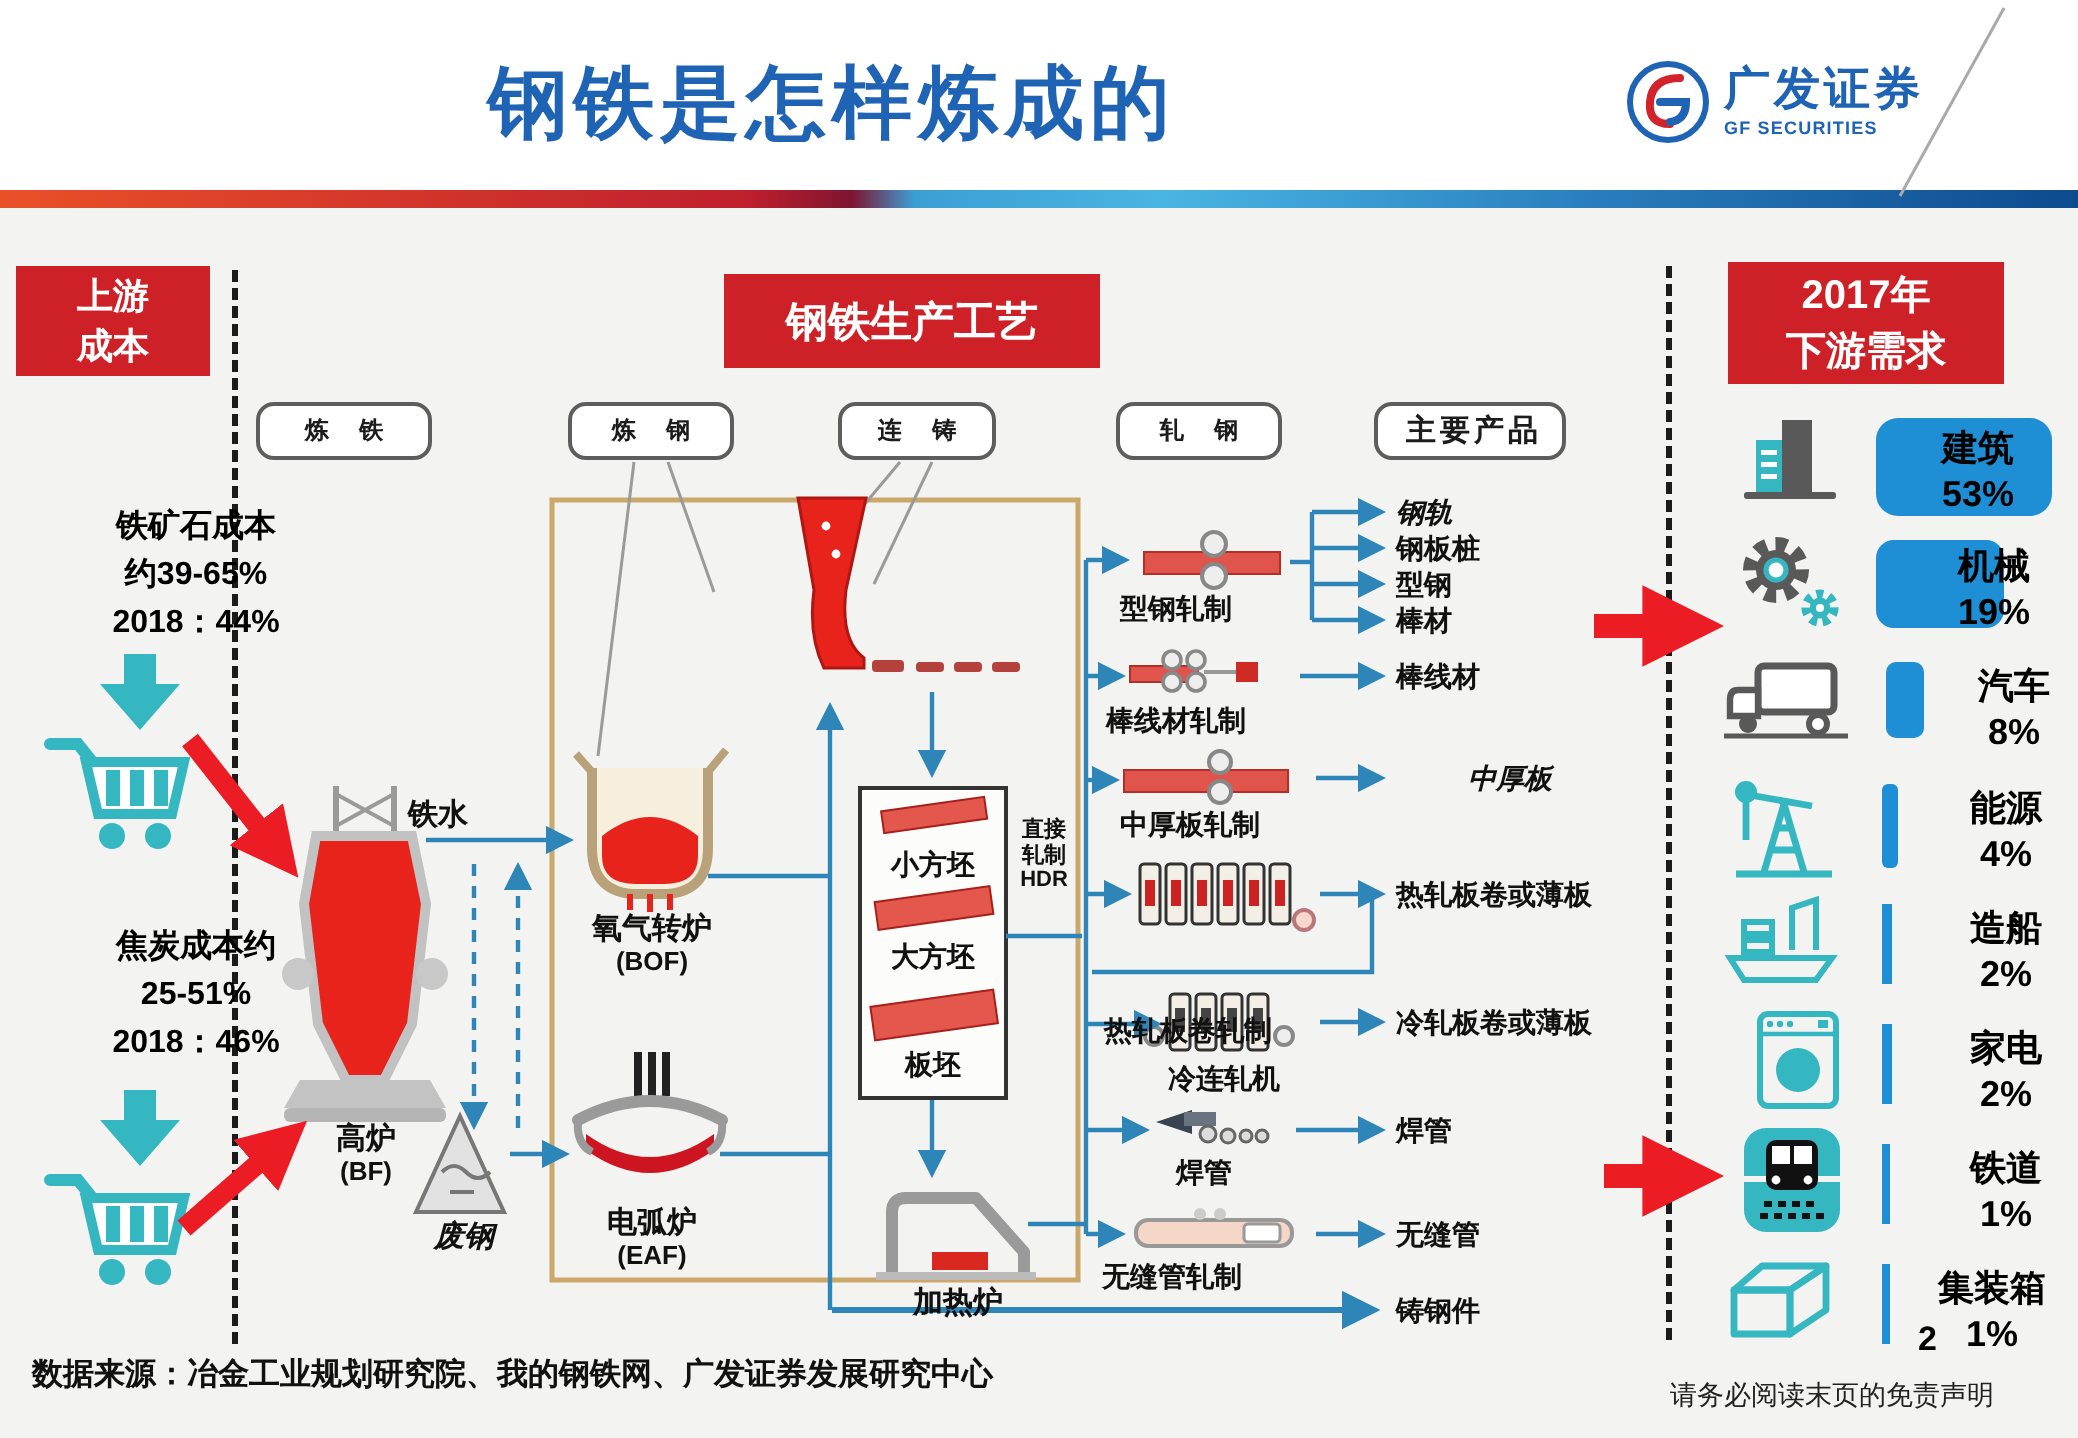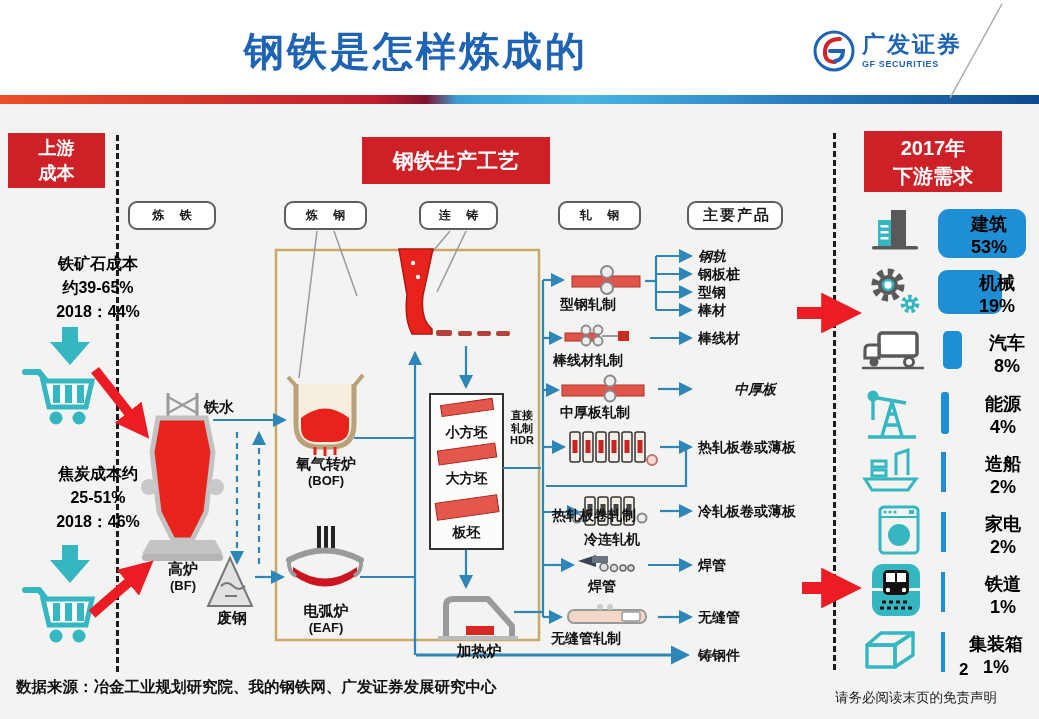--- a/index.html
+++ b/index.html
@@ -304,7 +304,7 @@
   <div class="lbl f15" style="left:204px;top:398px;text-align:right;">铁水</div>
   <div class="lbl f15 ctr" style="left:150px;top:560px;width:66px;">高炉</div>
   <div class="lbl f13 ctr" style="left:150px;top:578px;width:66px;">(BF)</div>
-  <div class="lbl f15 ctr" style="left:204px;top:609px;width:56px;">废钢</div>
+  <div class="lbl f15 ctr" style="left:204px;top:609px;width:56px;font-style:italic;">废钢</div>
   <div class="lbl f15 ctr" style="left:288px;top:455px;width:76px;">氧气转炉</div>
   <div class="lbl f13 ctr" style="left:288px;top:473px;width:76px;">(BOF)</div>
   <div class="lbl f15 ctr" style="left:292px;top:602px;width:68px;">电弧炉</div>

